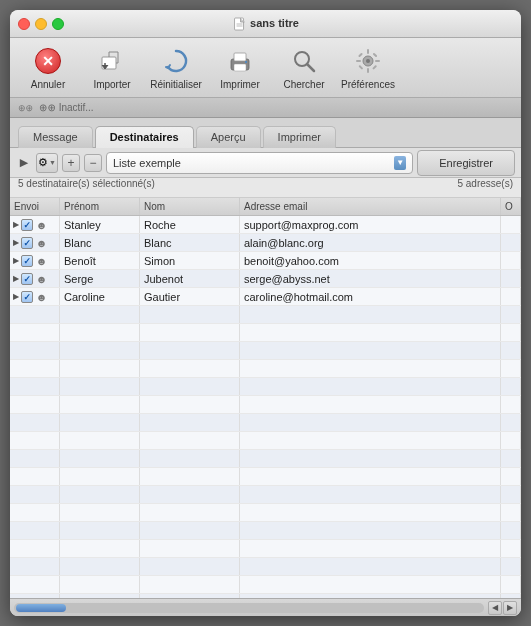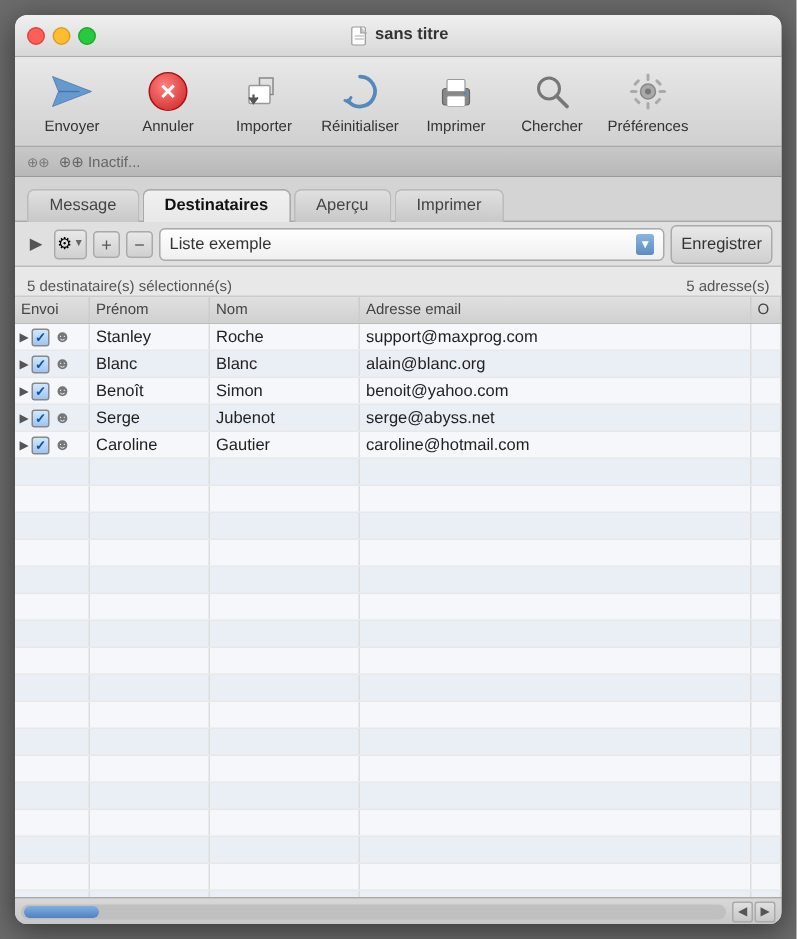--- a/index.html
+++ b/index.html
@@ -448,15 +448,6 @@
 
   <div class="toolbar">
 
-    <div class="toolbar-item">
-      <div class="toolbar-icon">
-        <svg width="30" height="28" viewBox="0 0 30 28">
-          <polygon points="2,4 28,14 2,24 6,14" fill="#6699cc" stroke="#4477aa" stroke-width="0.5"></polygon>
-          <line x1="6" y1="14" x2="20" y2="14" stroke="#4477aa" stroke-width="1"></line>
-        </svg>
-      </div>
-      <span class="toolbar-label">Envoyer</span>
-    </div>
 
     <div class="toolbar-item">
       <div class="toolbar-icon">

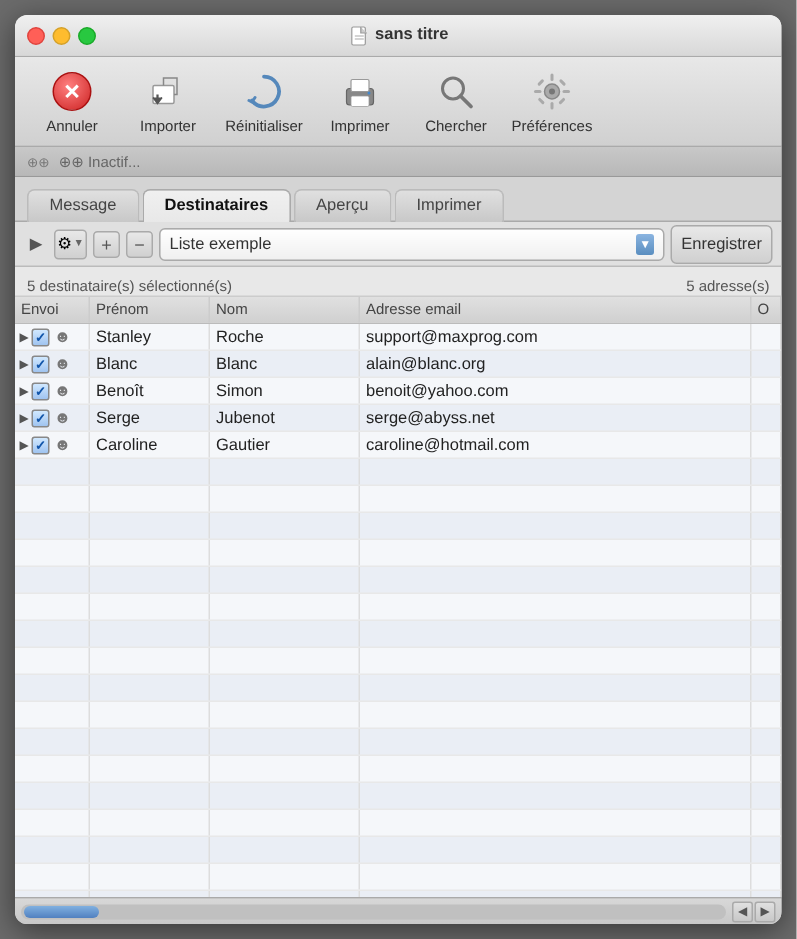--- a/index.html
+++ b/index.html
@@ -243,7 +243,7 @@
 
     .save-btn {
       height: 26px;
-      padding: 0 6px;
+      padding: 0 21px;
       background: linear-gradient(to bottom, #e8e8e8, #d0d0d0);
       border: 1px solid #aaa;
       border-radius: 4px;

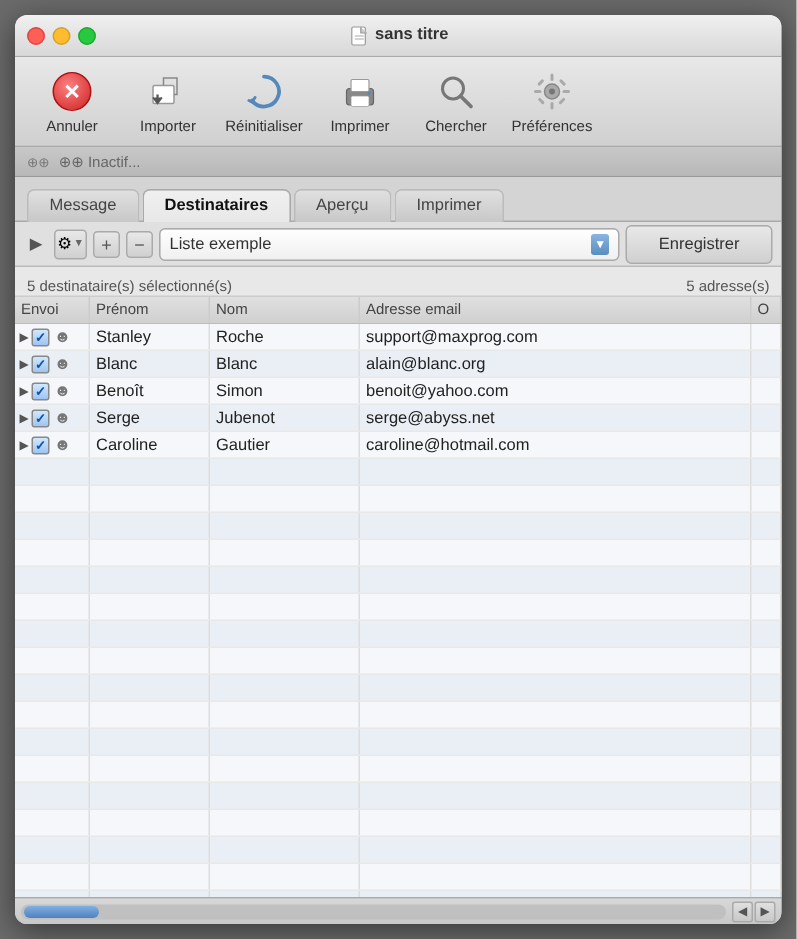--- a/index.html
+++ b/index.html
@@ -260,7 +260,7 @@
       background: #e8e8e8;
       border-bottom: 1px solid #ccc;
       display: flex;
-      align-items: flex-end;
+      align-items: flex-start;
       justify-content: space-between;
       padding: 0 8px;
       gap: 32px;

